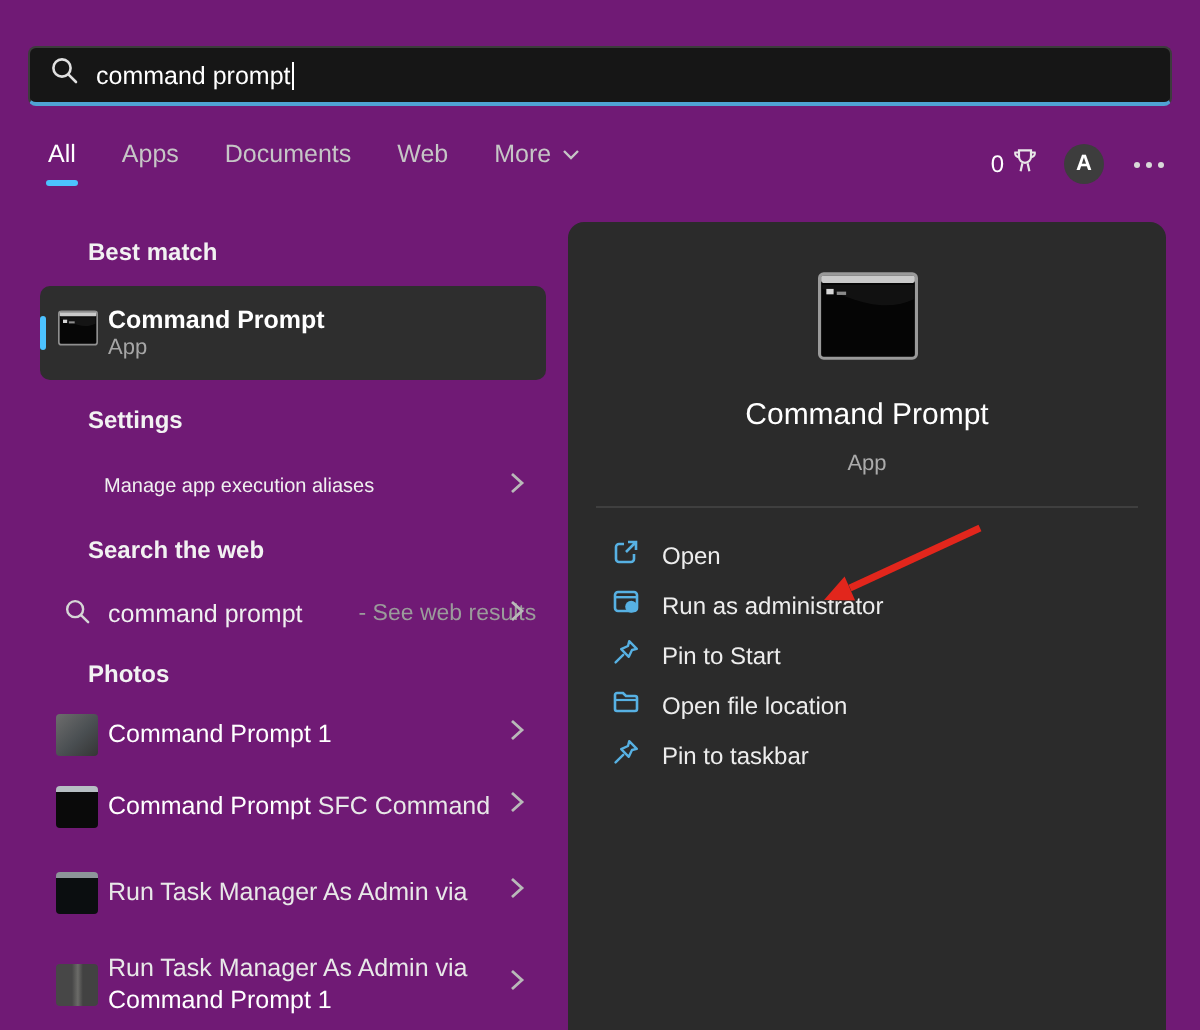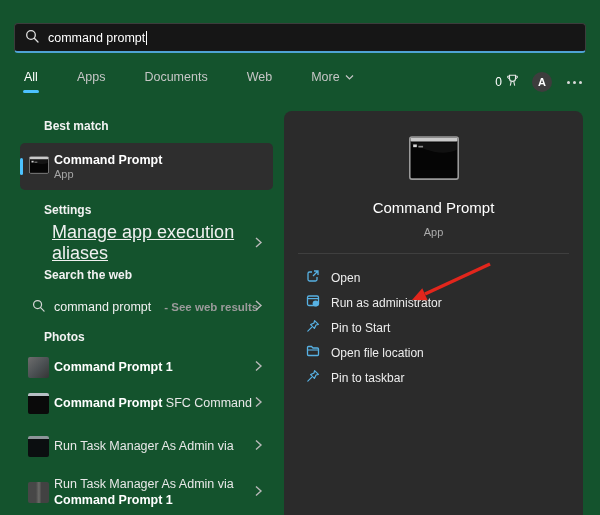--- a/index.html
+++ b/index.html
@@ -5,7 +5,7 @@
   html,body{margin:0;padding:0;background:#111;}
   .screen{
     position:relative;width:600px;height:515px;overflow:hidden;
-    background:#14532d;
+    background:#701a75;
     font-family:"Liberation Sans","DejaVu Sans",sans-serif;
     color:#fff;-webkit-font-smoothing:antialiased;
   }

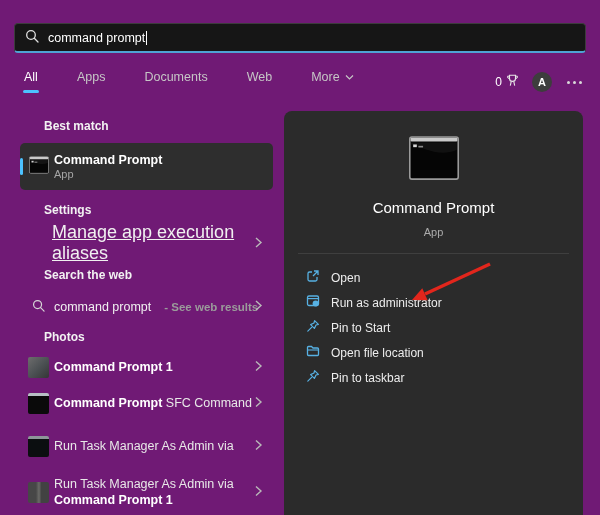--- a/index.html
+++ b/index.html
@@ -20,7 +20,7 @@
   .search-text{margin-left:9px;font-size:12.5px;color:#fff;display:flex;align-items:center;}
   .caret{display:inline-block;width:1px;height:14px;background:#fff;margin-left:1px;}
   
-  .tabrow{position:absolute;left:24px;top:70px;height:24px;display:flex;gap:39px;align-items:flex-start;}
+  .tabrow{position:absolute;left:24px;top:70px;height:24px;display:flex;gap:23px;align-items:flex-start;}
   .tab{font-size:12.5px;color:#c6c6c6;position:relative;padding-bottom:9px;cursor:default;display:flex;align-items:center;gap:5px;}
   .tab.sel{color:#fff;}
   .tab.sel::after{content:"";position:absolute;left:50%;transform:translateX(-50%);bottom:0;width:16px;height:3px;border-radius:2px;background:#4cc2ff;}

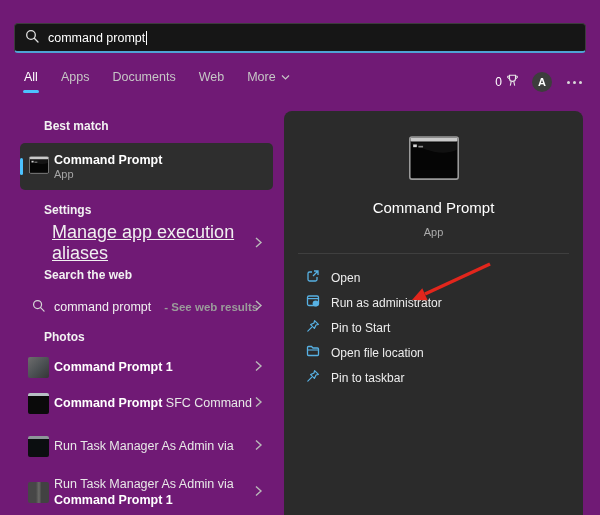--- a/index.html
+++ b/index.html
@@ -39,7 +39,7 @@
   .bm-text{margin-left:5px;}
   .bm-title{font-size:12.5px;font-weight:700;color:#fff;line-height:15px;}
   .bm-sub{font-size:11px;color:#a6a6a6;line-height:13px;}
-  .plain-row{padding-left:32px;font-size:18px;color:#f0f0f0;text-decoration:underline;}
+  .plain-row{padding-left:32px;font-size:10px;color:#f0f0f0;}
   .web-row{padding-left:12px;gap:9px;font-size:12.5px;color:#f0f0f0;}
   .web-suffix{font-size:11.5px;color:#9b9b9b;margin-left:4px;font-weight:bold;}
   .photo-row{padding-left:8px;gap:5px;}

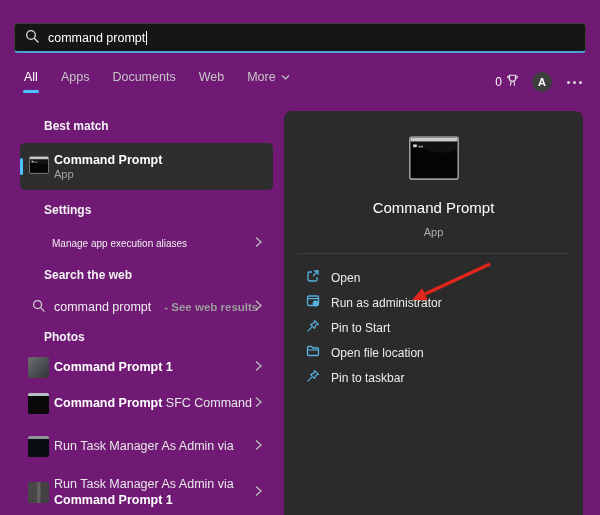--- a/index.html
+++ b/index.html
@@ -41,7 +41,7 @@
   .bm-sub{font-size:11px;color:#a6a6a6;line-height:13px;}
   .plain-row{padding-left:32px;font-size:10px;color:#f0f0f0;}
   .web-row{padding-left:12px;gap:9px;font-size:12.5px;color:#f0f0f0;}
-  .web-suffix{font-size:11.5px;color:#9b9b9b;margin-left:4px;font-weight:bold;}
+  .web-suffix{font-size:11.5px;color:#9b9b9b;margin-left:19px;}
   .photo-row{padding-left:8px;gap:5px;}
   .thumb{flex:0 0 auto;width:21px;height:21px;border-radius:2px;}
   .t1{background:linear-gradient(135deg,#6d6d6d 0%,#4a4f52 55%,#353535 100%);}

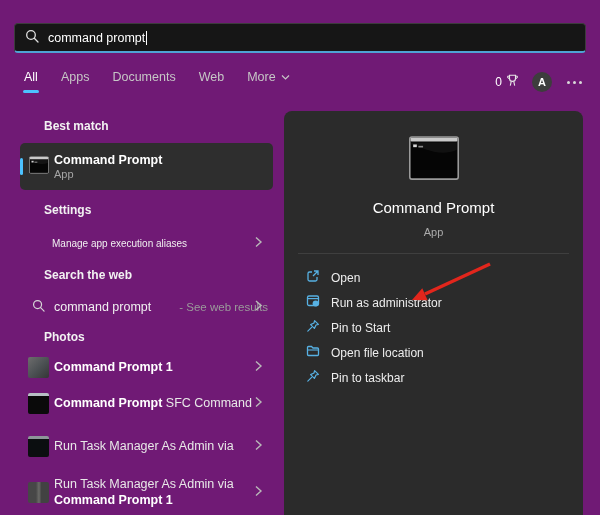--- a/index.html
+++ b/index.html
@@ -49,7 +49,7 @@
   .t3{background:#0b0e10;border-top:3px solid #8d9599;box-sizing:border-box;}
   .t4{background:linear-gradient(90deg,#474747 38%,#6b6b68 52%,#424242 64%);}
   .photo-text{font-size:12.5px;line-height:16.5px;color:#ececec;}
-  .b{font-weight:700;color:#fff;}
+  .b{font-weight:400;color:#fff;}
   .r{font-weight:400;color:#e8e8e8;}
   
   .panel{position:absolute;left:284px;top:111px;width:299px;height:404px;

